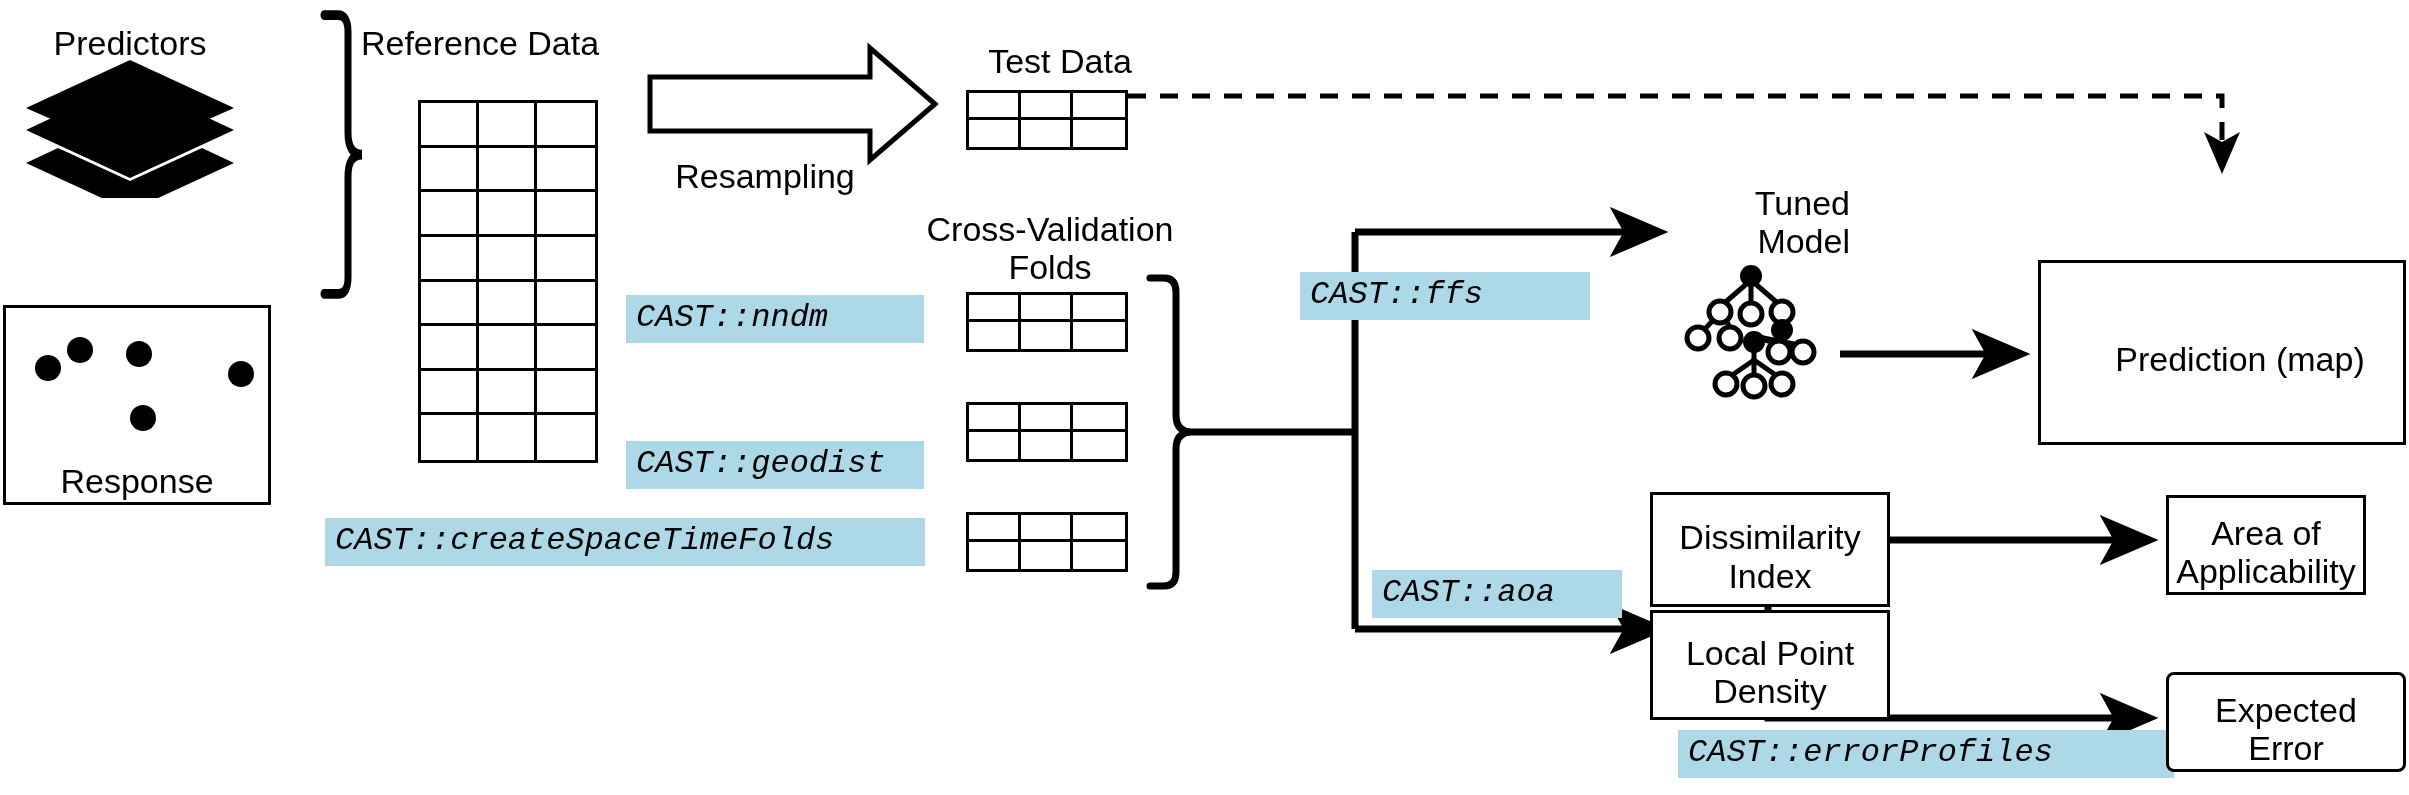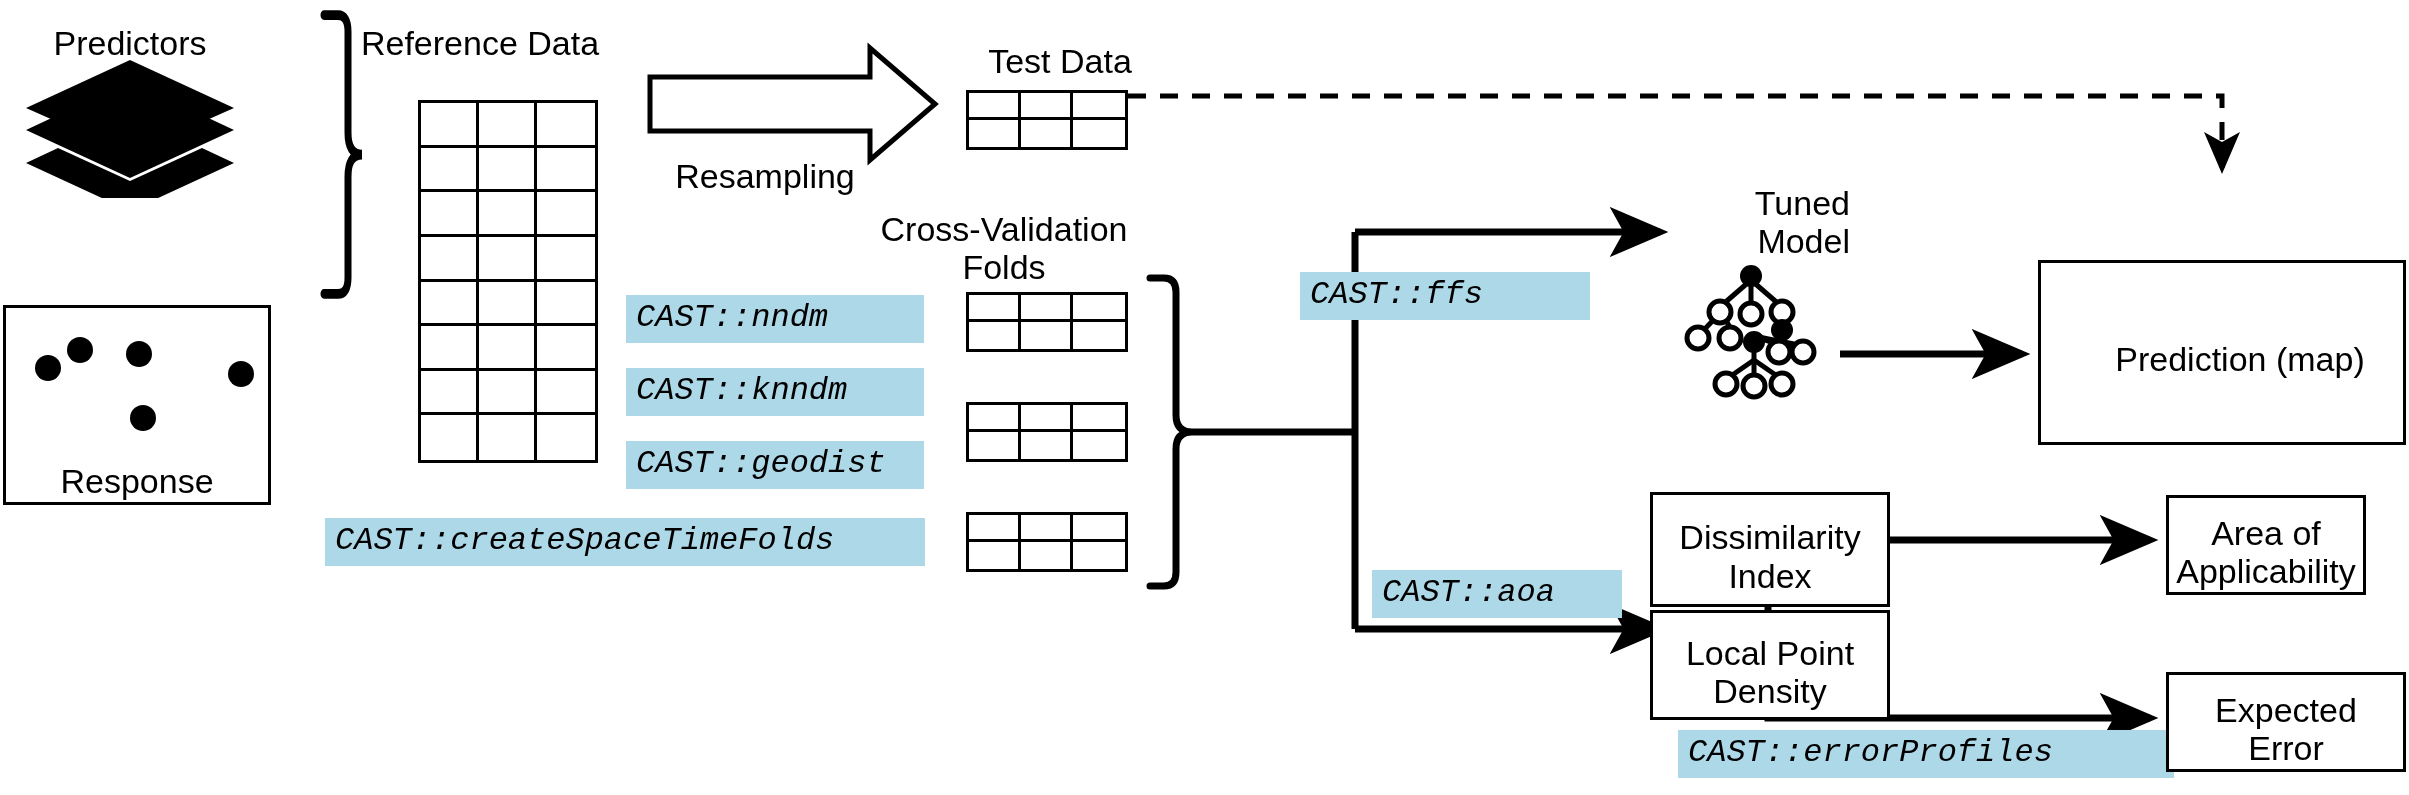--- a/index.html
+++ b/index.html
@@ -207,7 +207,7 @@
       <div class="gcell lastcol lastrow"></div>
     </div>
 
-  <div class="abs lbl" style="left:844px; top:196px; width:320px;">Cross-Validation
+  <div class="abs lbl" style="left:890px; top:196px; width:320px;">Cross-Validation
 Folds</div>
 
   <div class="abs gtable fold-table" style="left:966px; top:292px; width:162px; height:60px; grid-template-columns:repeat(3,1fr); grid-template-rows:repeat(2,1fr);">

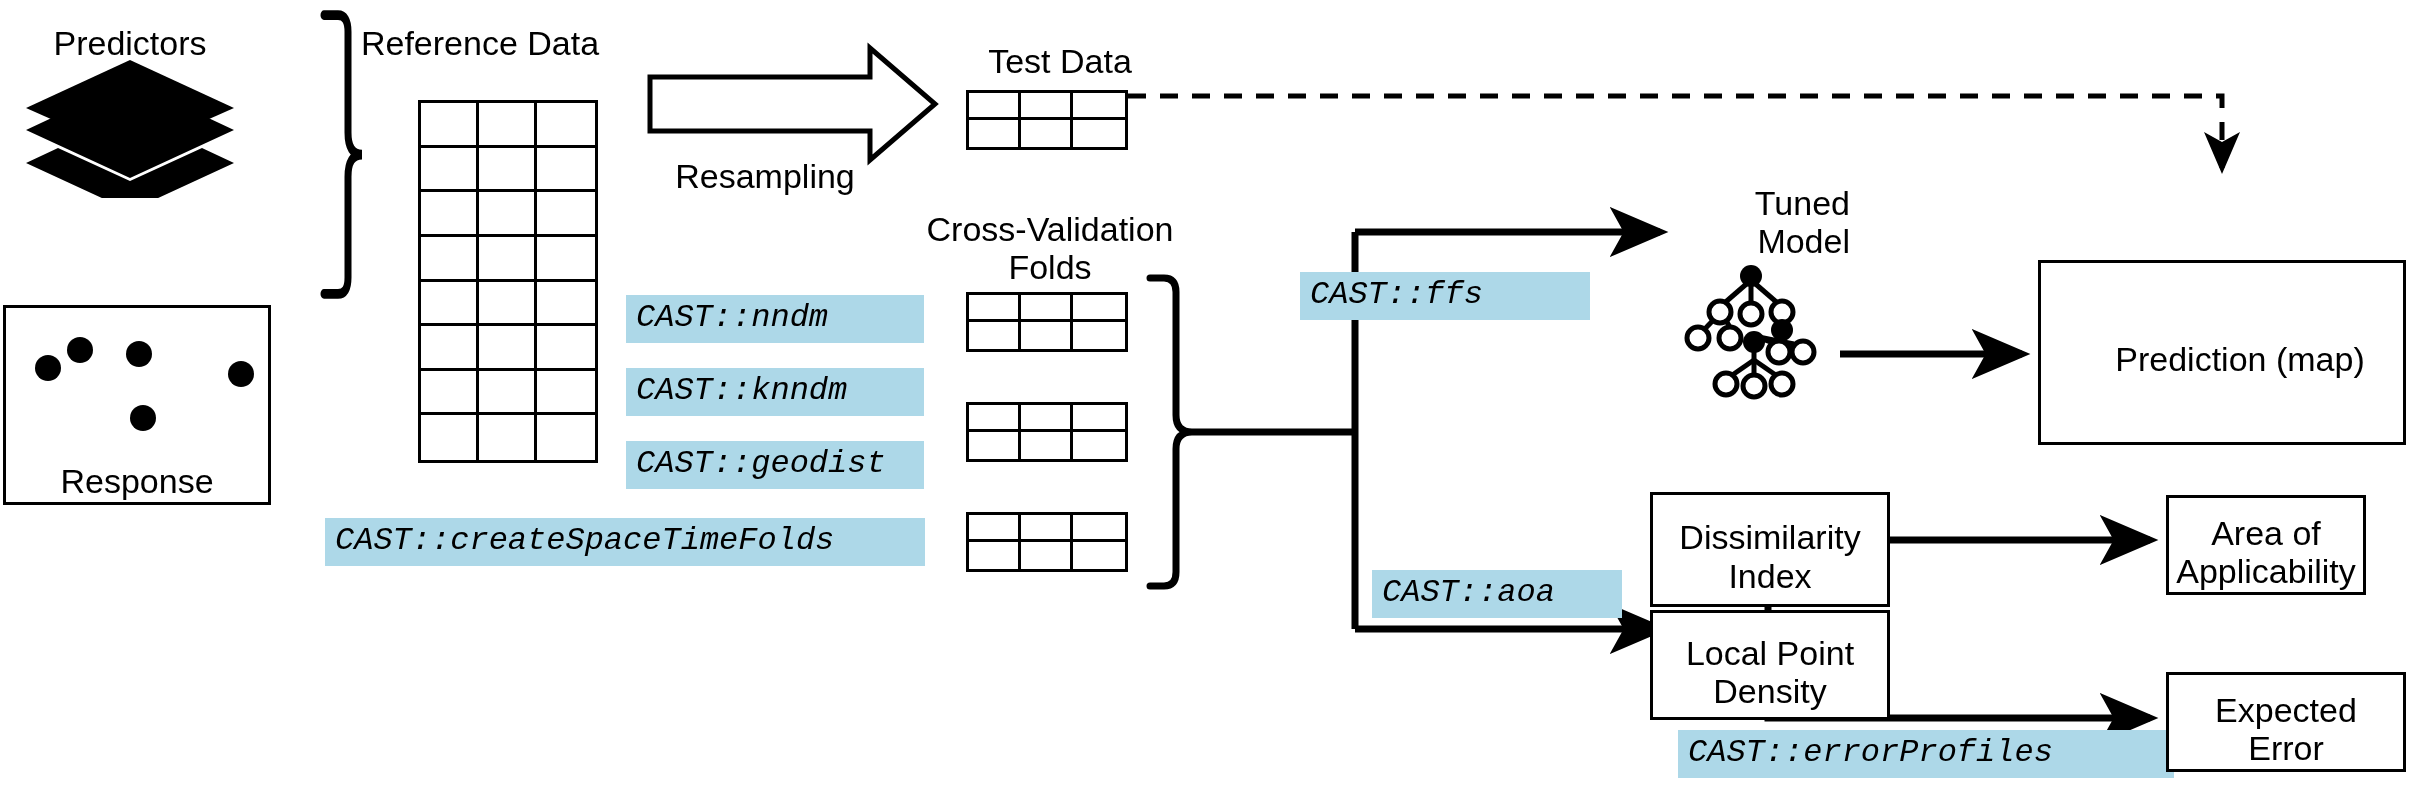--- a/index.html
+++ b/index.html
@@ -192,7 +192,6 @@
   <div class="abs lbl" style="left:645px; top:143px; width:240px;">Resampling</div>
 
   <div class="abs chip" style="left:626px; top:295px; width:298px;">CAST::nndm</div>
-  <div class="abs chip" style="left:626px; top:368px; width:298px;">CAST::knndm</div>
   <div class="abs chip" style="left:626px; top:441px; width:298px;">CAST::geodist</div>
   <div class="abs chip" style="left:325px; top:518px; width:600px;">CAST::createSpaceTimeFolds</div>
 

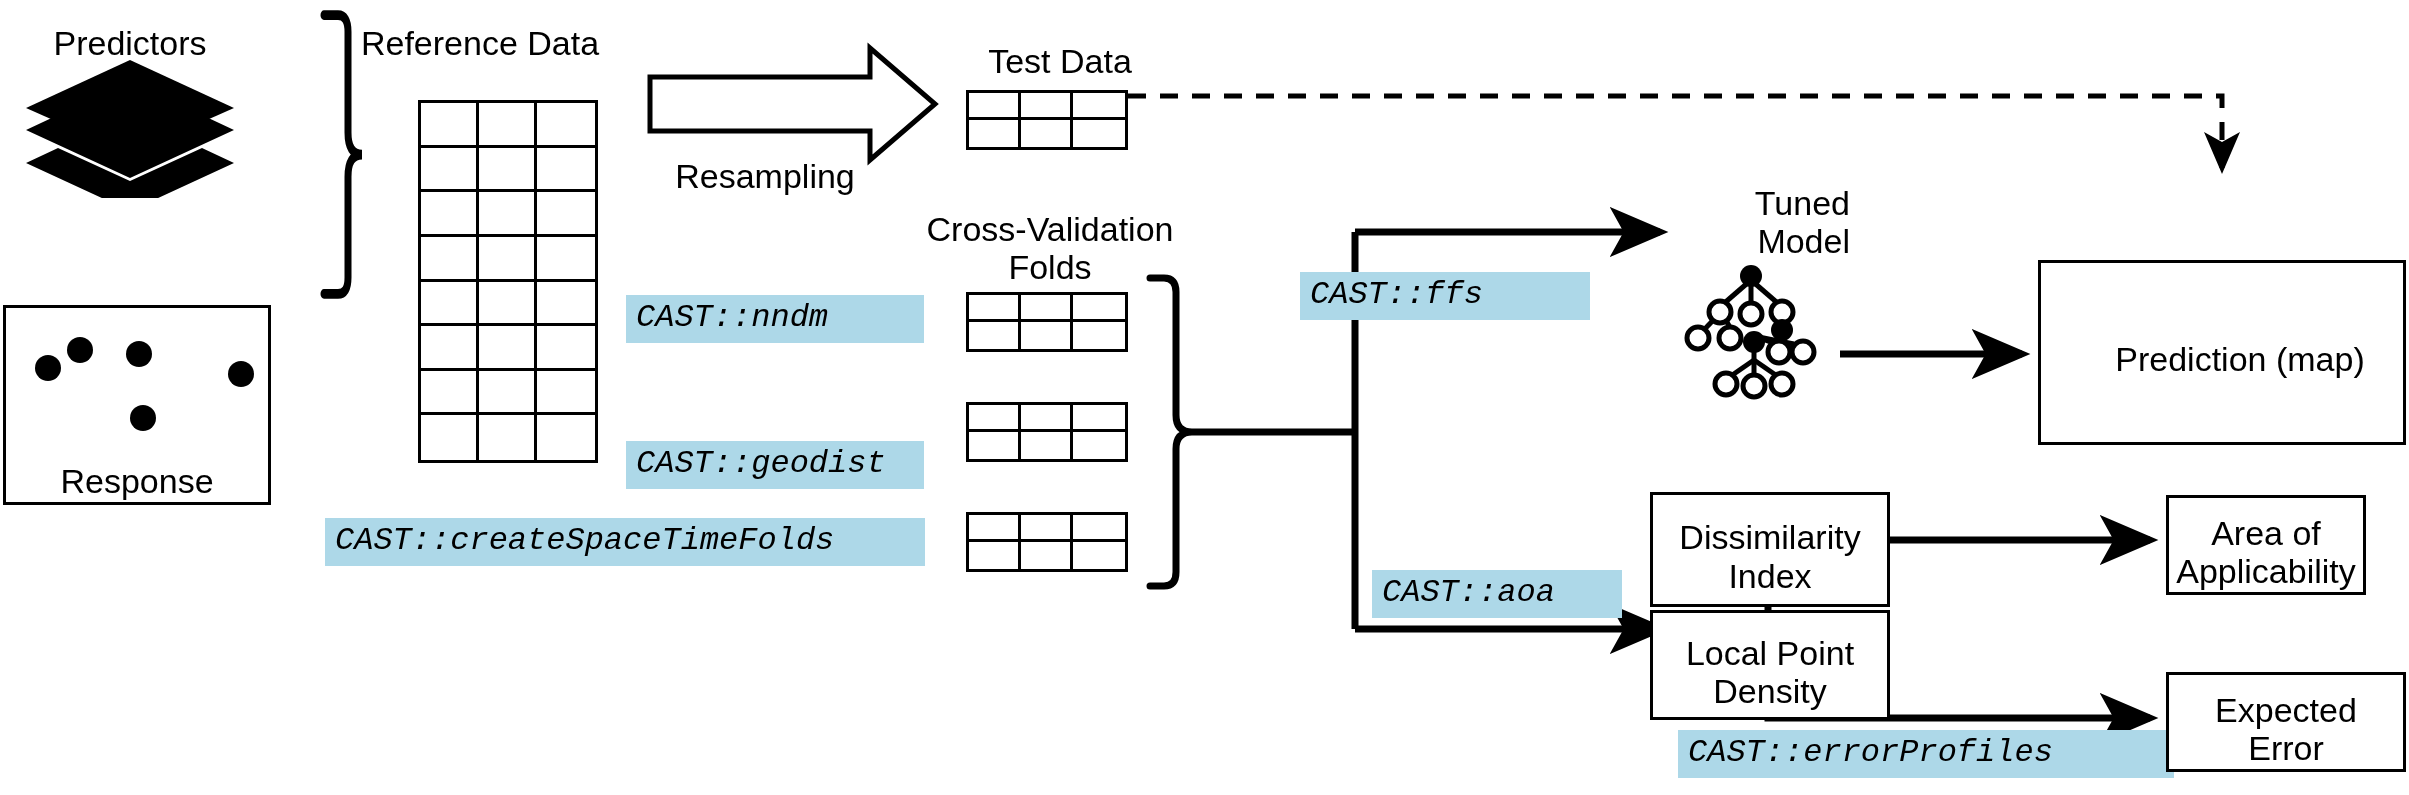--- a/index.html
+++ b/index.html
@@ -292,7 +292,7 @@
 Applicability</span>
   </div>
 
-  <div class="abs box" style="left:2166px; top:672px; width:240px; height:100px;">
+  <div class="abs box" style="left:2166px; top:672px; width:240px; height:100px;border-radius:8px;">
     <span class="lbl">Expected
 Error</span>
   </div>

